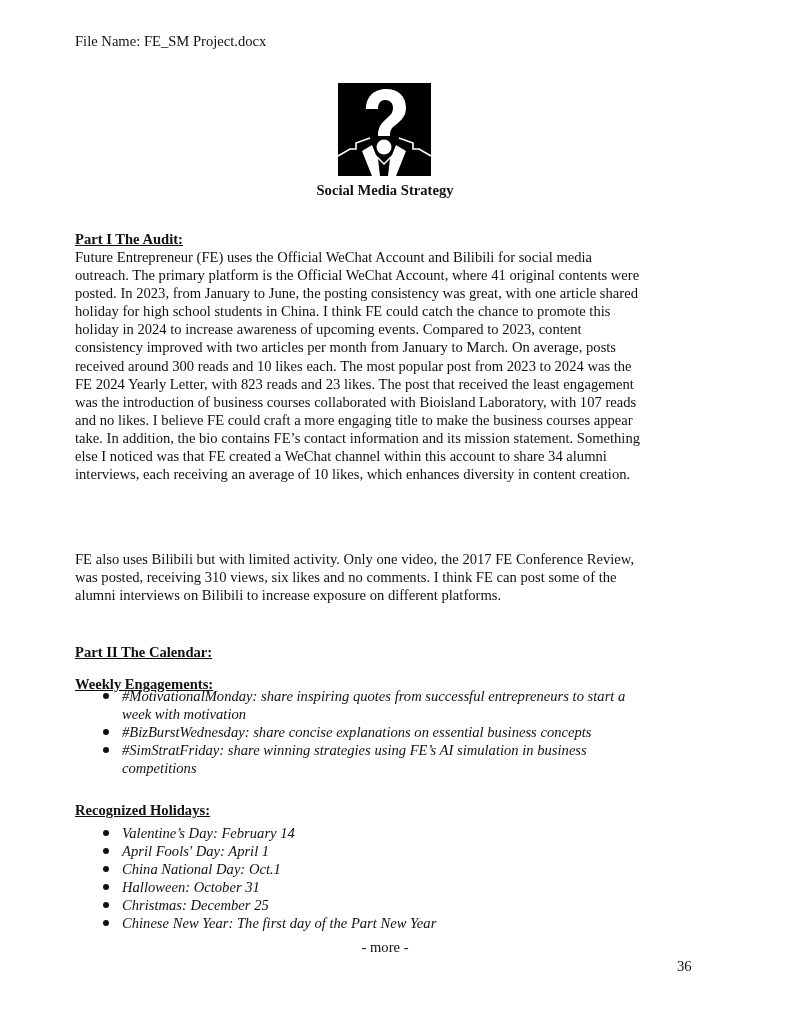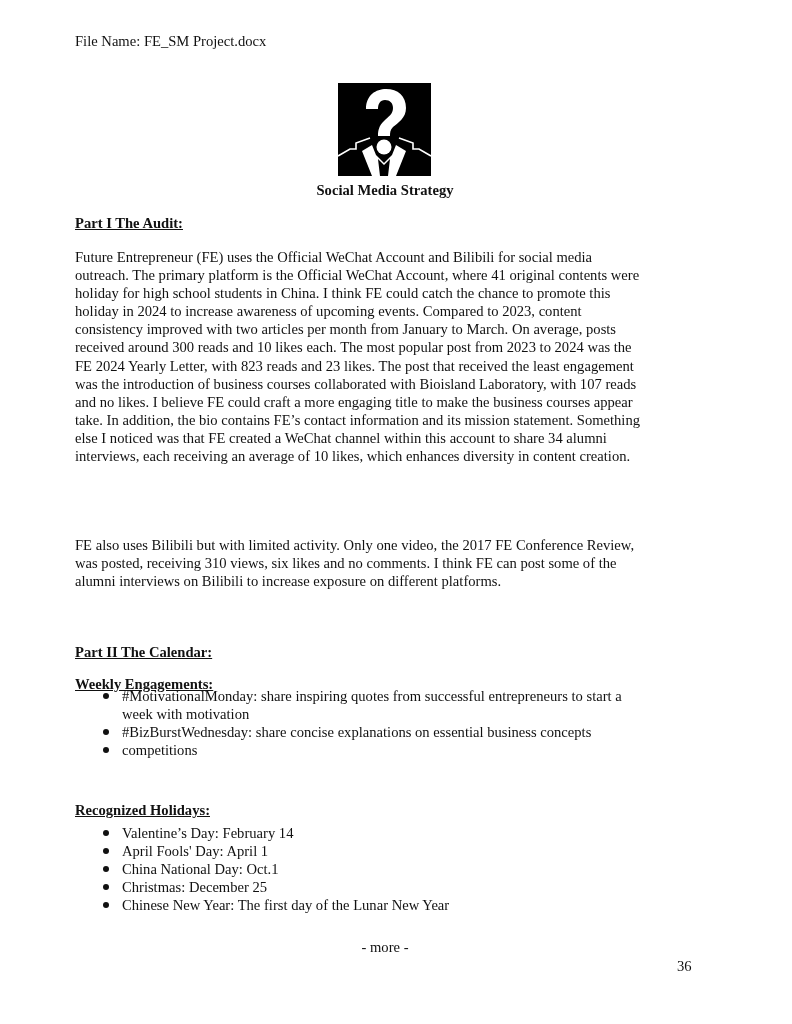--- a/index.html
+++ b/index.html
@@ -11,7 +11,7 @@
   #logo svg { display: block; width: 93px; height: 93px; }
   #doc-title { left: 0; width: 770px; text-align: center; top: 175px; font-weight: bold; line-height: 18px; }
   .heading { left: 75px; font-weight: bold; text-decoration: underline; line-height: 18px; }
-  #part1-heading { top: 208px; }
+  #part1-heading { top: 224px; }
   #part2-heading { top: 637px; }
   .para { left: 75px; width: 650px; line-height: 18.1px; }
   .para .ln { display: block; white-space: nowrap; }

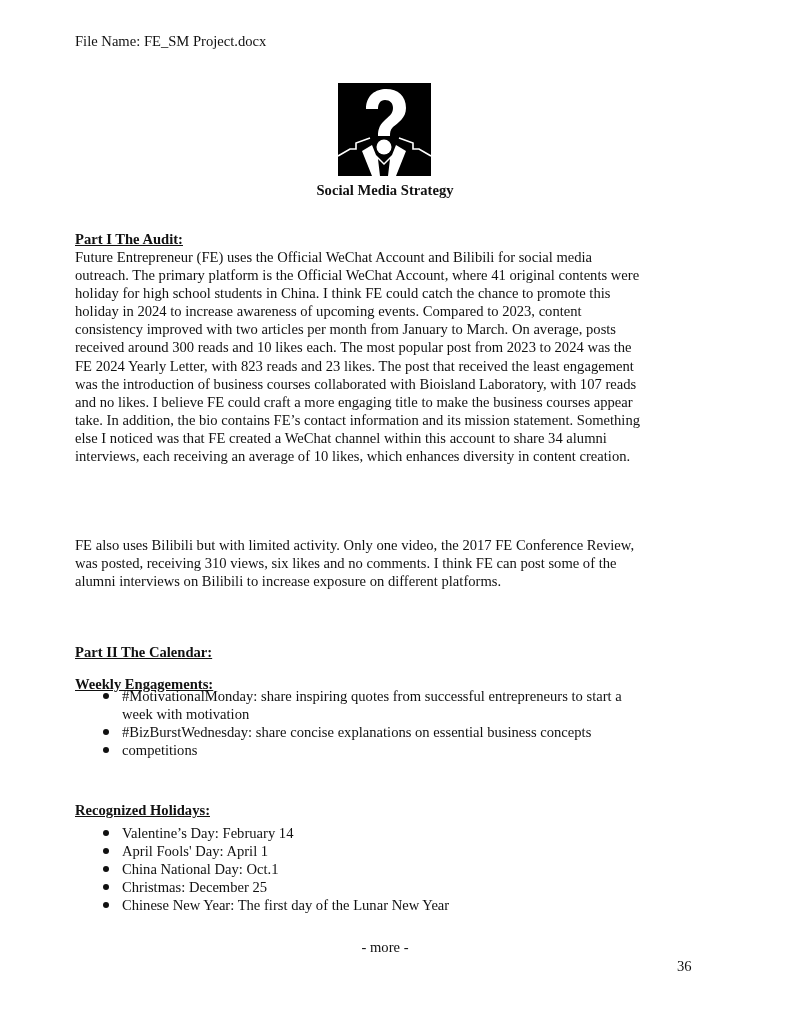--- a/index.html
+++ b/index.html
@@ -56,6 +56,7 @@
 <div id="audit-p1" class="abs para">
   <span class="ln">Future Entrepreneur (FE) uses the Official WeChat Account and Bilibili for social media</span>
   <span class="ln">outreach. The primary platform is the Official WeChat Account, where 41 original contents were</span>
+  <span class="ln">posted. In 2023, from January to June, the posting consistency was great, with one article shared</span>
   <span class="ln">holiday for high school students in China. I think FE could catch the chance to promote this</span>
   <span class="ln">holiday in 2024 to increase awareness of upcoming events. Compared to 2023, content</span>
   <span class="ln">consistency improved with two articles per month from January to March. On average, posts</span>

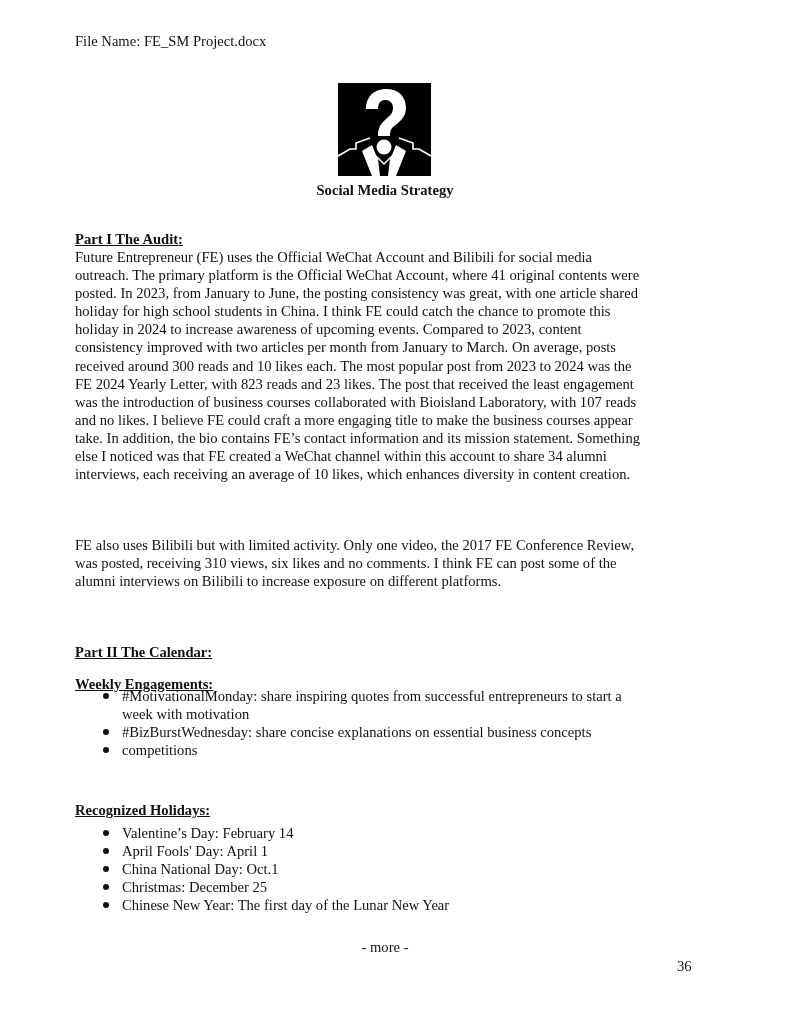--- a/index.html
+++ b/index.html
@@ -16,7 +16,7 @@
   .para { left: 75px; width: 650px; line-height: 18.1px; }
   .para .ln { display: block; white-space: nowrap; }
   #audit-p1 { top: 242px; }
-  #audit-p2 { top: 530px; }
+  #audit-p2 { top: 544px; }
   .subhead { left: 75px; font-weight: bold; line-height: 18px; text-decoration: underline; }
   #weekly-heading { top: 669px; }
   #holidays-heading { top: 795px; }

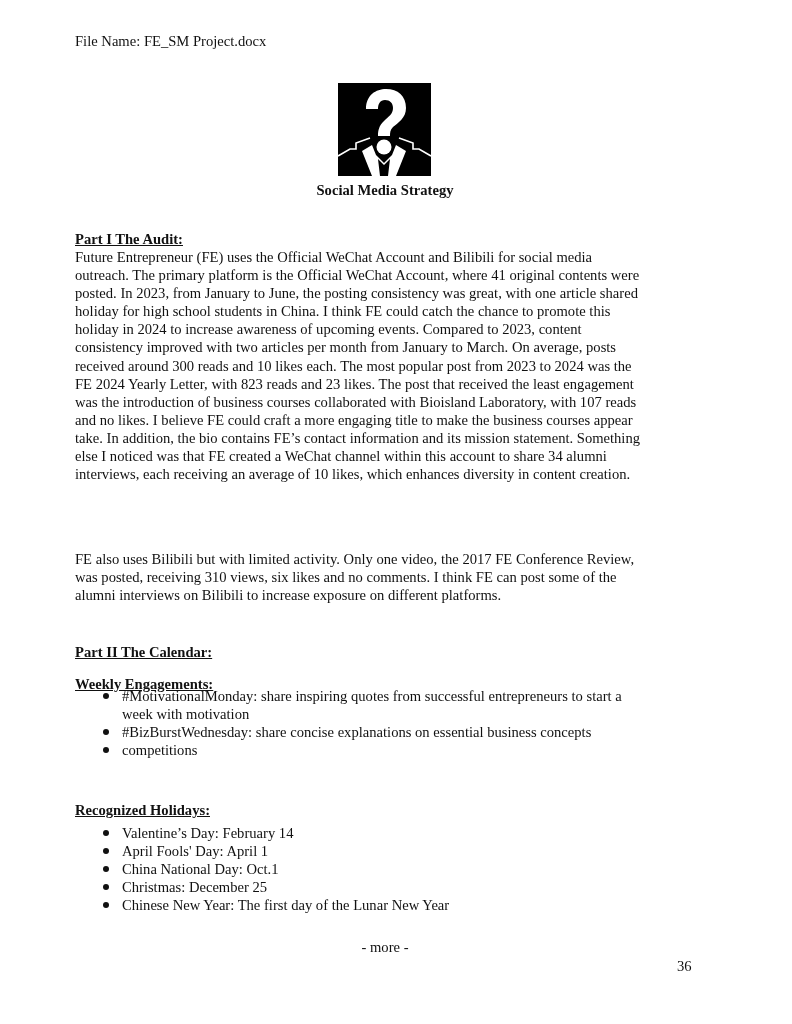--- a/index.html
+++ b/index.html
@@ -21,7 +21,7 @@
   #weekly-heading { top: 669px; }
   #holidays-heading { top: 795px; }
   ul.blist { position: absolute; left: 75px; margin: 0; padding: 0; list-style: none; width: 650px; }
-  ul.blist li { position: relative; padding-left: 47px; line-height: 18.1px; }
+  ul.blist li { position: relative; padding-left: 47px; line-height: 18.1px; font-style: italic; }
   ul.blist li .bullet { position: absolute; left: 28px; top: 6px; width: 6px; height: 6px; border-radius: 50%; background: #111; }
   ul.blist li .ln { display: block; white-space: nowrap; }
   #weekly-list { top: 687px; }

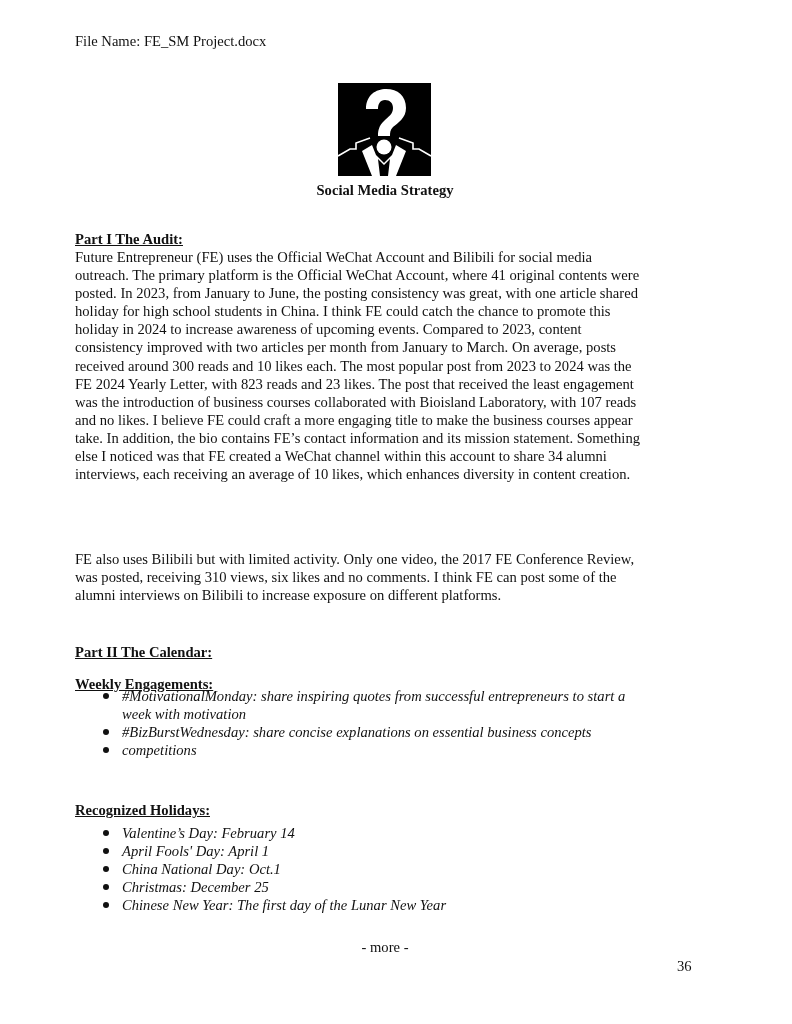--- a/index.html
+++ b/index.html
@@ -91,6 +91,7 @@
   </li>
   <li>
     <span class="bullet"></span>
+    <span class="ln">#SimStratFriday: share winning strategies using FE’s AI simulation in business</span>
     <span class="ln">competitions</span>
   </li>
 </ul>

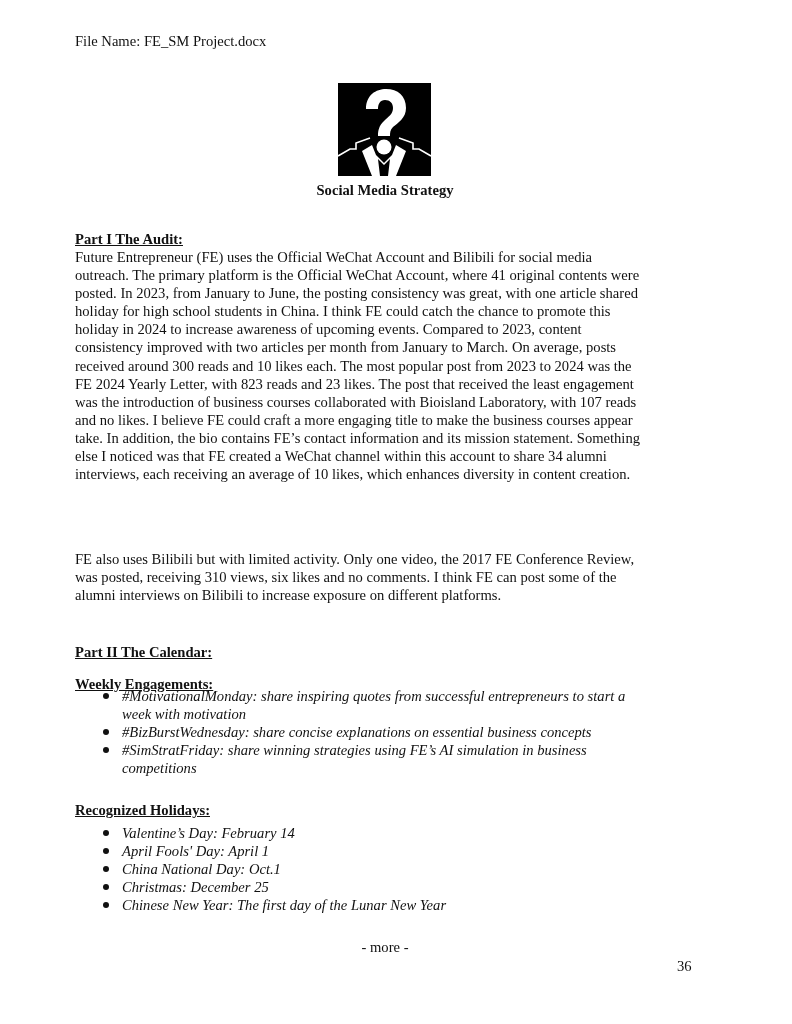--- a/index.html
+++ b/index.html
@@ -113,6 +113,10 @@
     </li>
   <li>
       <span class="bullet"></span>
+      <span class="ln">Halloween: October 31</span>
+    </li>
+  <li>
+      <span class="bullet"></span>
       <span class="ln">Christmas: December 25</span>
     </li>
   <li>

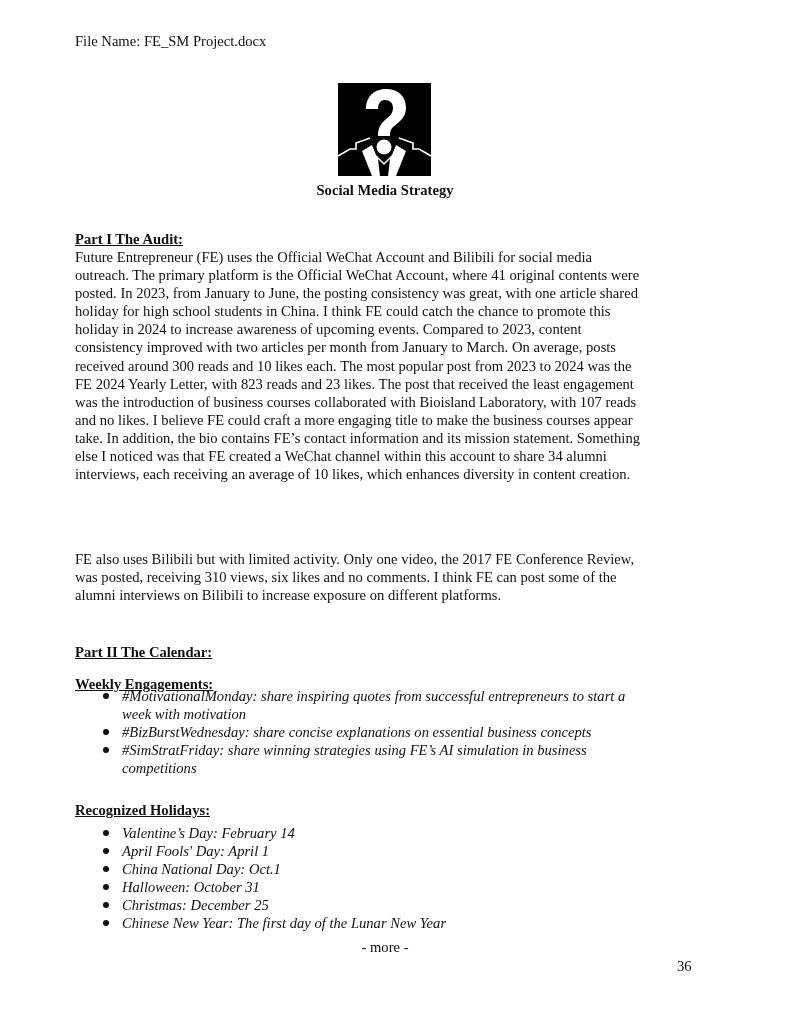--- a/index.html
+++ b/index.html
@@ -121,7 +121,7 @@
     </li>
   <li>
       <span class="bullet"></span>
-      <span class="ln">Chinese New Year: The first day of the Lunar New Year</span>
+      <span class="ln">Chinese New Year: The first day of the Part New Year</span>
     </li>
 </ul>
 

